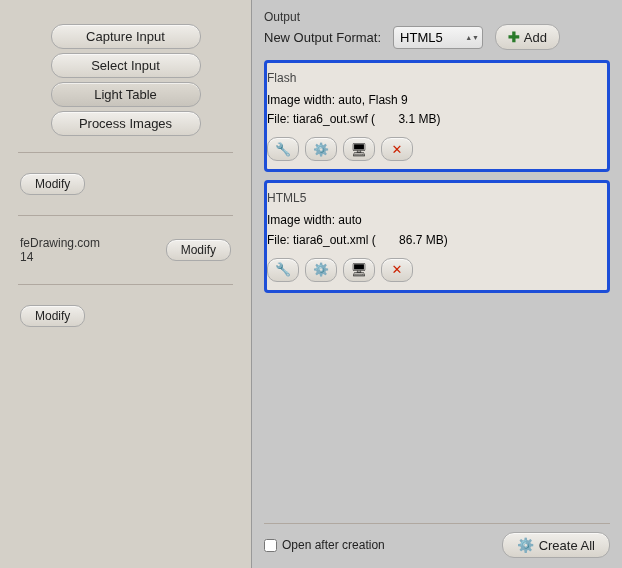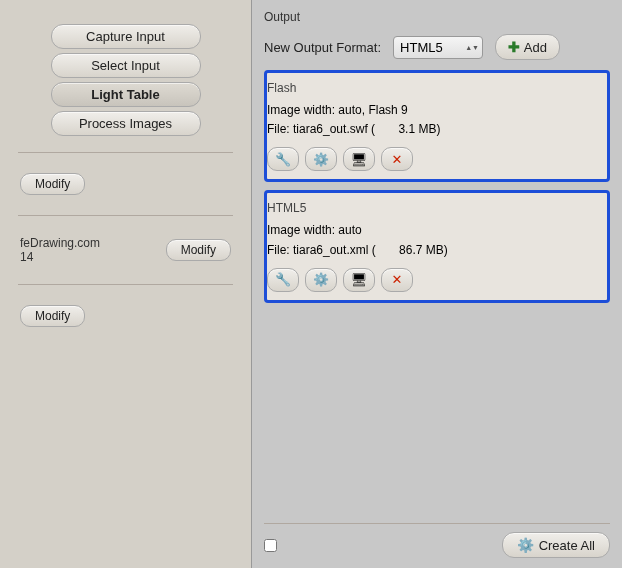--- a/index.html
+++ b/index.html
@@ -73,7 +73,7 @@
     .output-label {
       font-size: 12px;
       color: #333;
-      margin-bottom: 10px;
+      margin-bottom: 0;
     }
 
     .new-output-row {

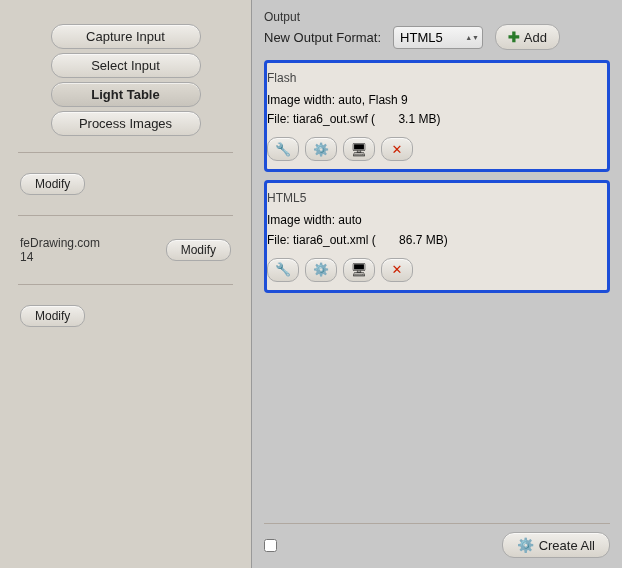--- a/index.html
+++ b/index.html
@@ -41,7 +41,7 @@
     }
     .nav-button.active {
       background: linear-gradient(to bottom, #dedad2, #c8c4bc);
-      font-weight: bold;
+      font-weight: normal;
     }
 
     .left-info-text {

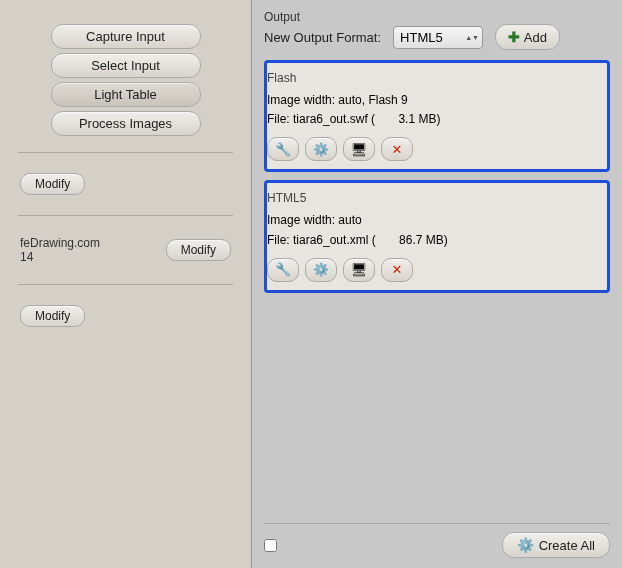--- a/index.html
+++ b/index.html
@@ -336,6 +336,7 @@
   <div class="bottom-bar">
     <div class="checkbox-row">
       <input type="checkbox" id="open-after" style="">
+      <label class="checkbox-label" for="open-after">Open after creation</label>
     </div>
     <button class="create-all-btn">
       <span class="create-icon">⚙️</span>

